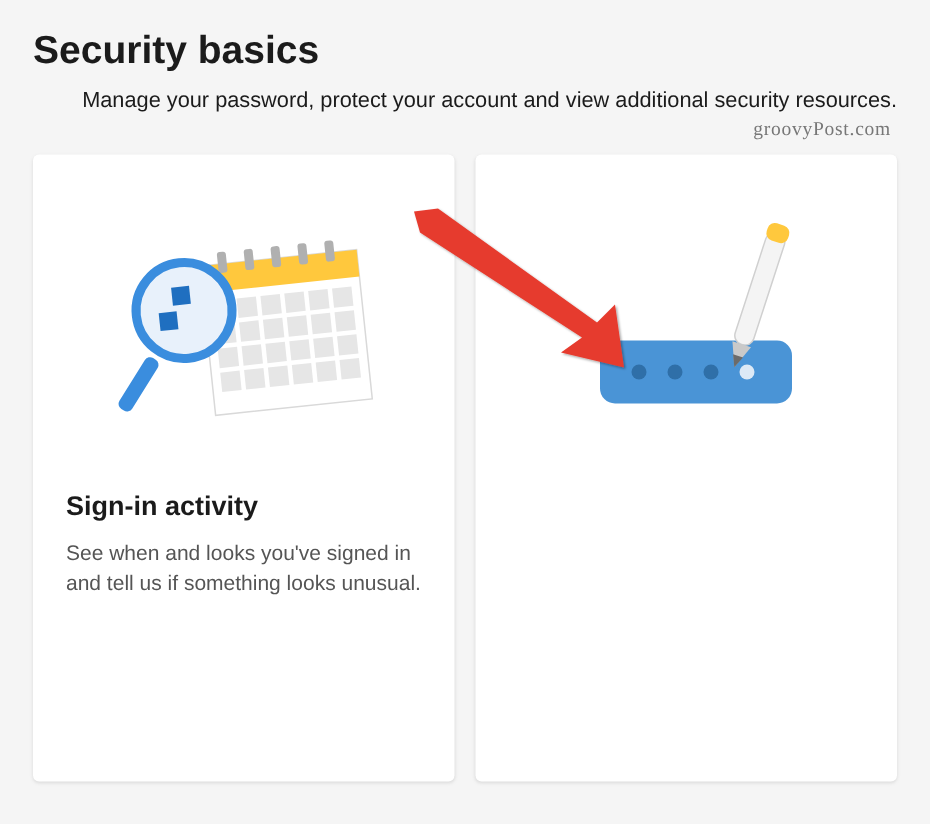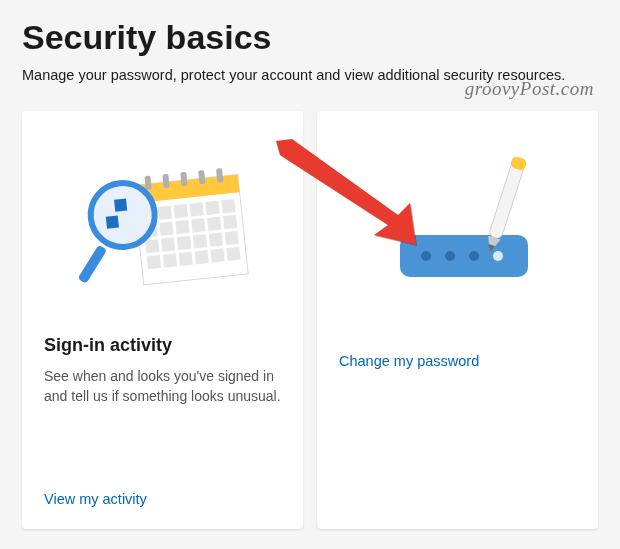--- a/index.html
+++ b/index.html
@@ -14,7 +14,7 @@
       overflow: hidden;
     }
     .page-title {
-      font-size: 34px;
+      font-size: 26px;
       font-weight: 600;
       margin-bottom: 10px;
       color: #1b1b1b;

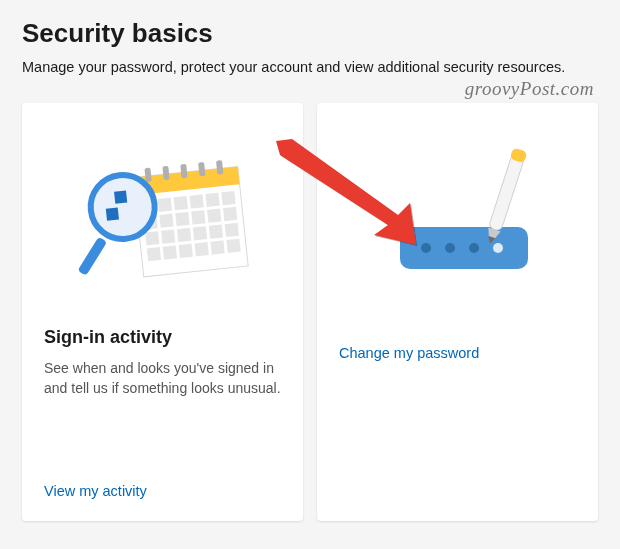--- a/index.html
+++ b/index.html
@@ -23,6 +23,7 @@
       font-size: 14.5px;
       color: #1b1b1b;
       margin-bottom: 28px;
+      text-align: right;
     }
     .watermark {
       position: absolute;

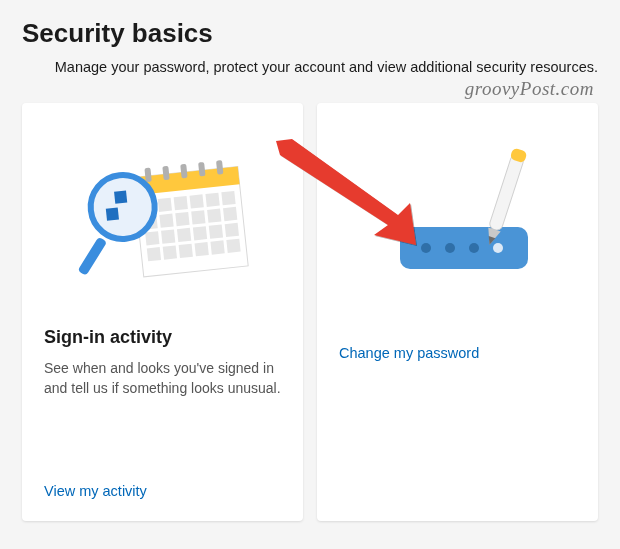--- a/index.html
+++ b/index.html
@@ -30,8 +30,7 @@
       top: 78px;
       right: 26px;
       font-family: Georgia, 'Times New Roman', serif;
-      font-style: italic;
-      font-size: 19px;
+      font-size: 13px;
       color: #777;
       letter-spacing: 0.5px;
     }

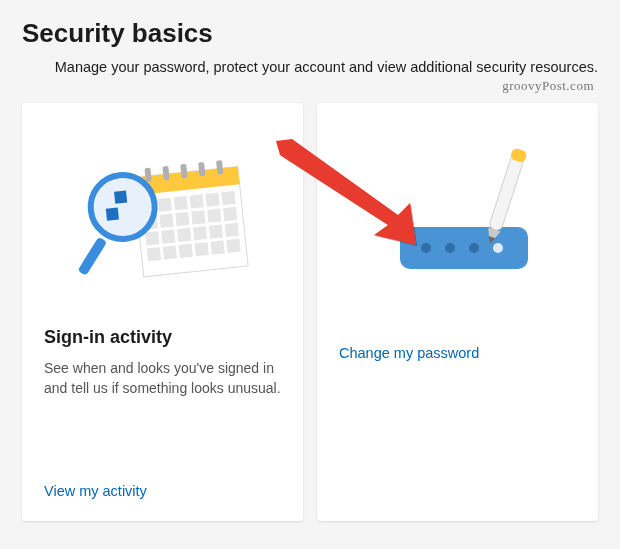--- a/index.html
+++ b/index.html
@@ -173,7 +173,6 @@
         </g>
       </svg>
     </div>
-    <a class="card-link">Change my password</a>
   </div>
 
 </div>

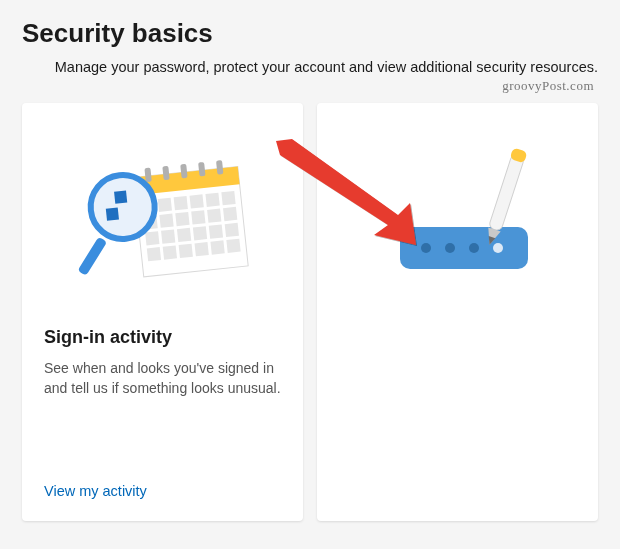--- a/index.html
+++ b/index.html
@@ -147,7 +147,6 @@
     </div>
     <h2 class="card-heading">Sign-in activity</h2>
     <p class="card-desc">See when and looks you've signed in and tell us if something looks unusual.</p>
-    <a class="card-link">View my activity</a>
   </div>
 
   <div class="card">

